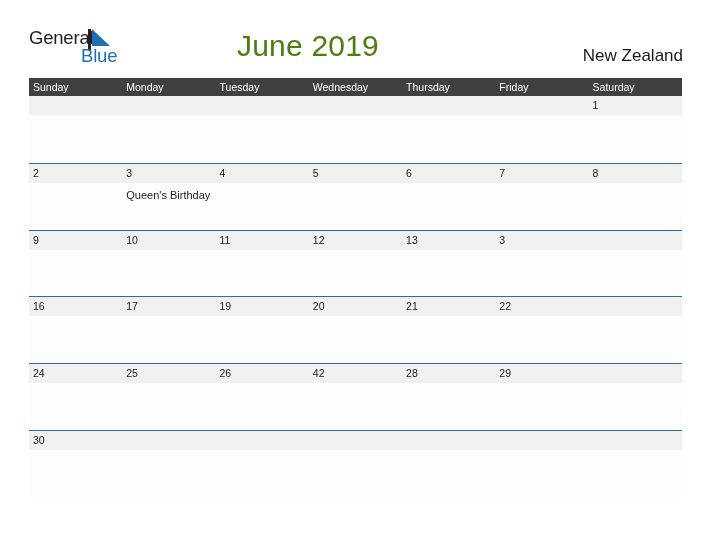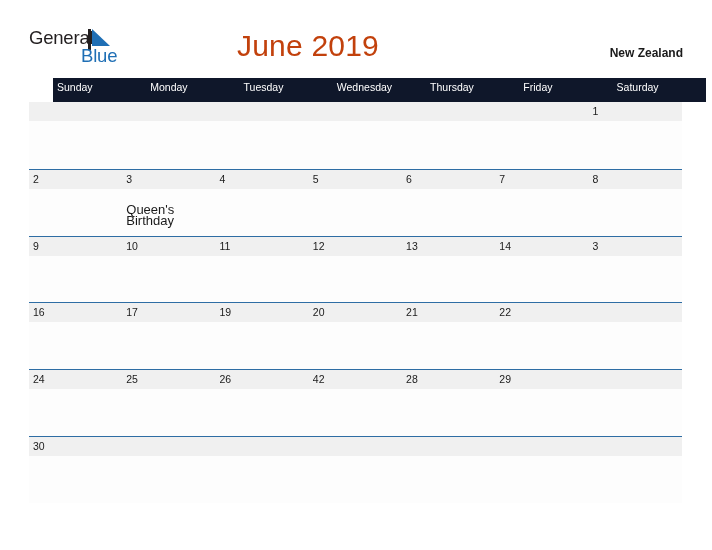--- a/index.html
+++ b/index.html
@@ -74,7 +74,7 @@
     text-align: center;
     font-size: 30px;
     font-weight: 400;
-    color: #c2410c;
+    color: #4d7c0f;
     letter-spacing: 0.2px;
   }
   .cal-region {

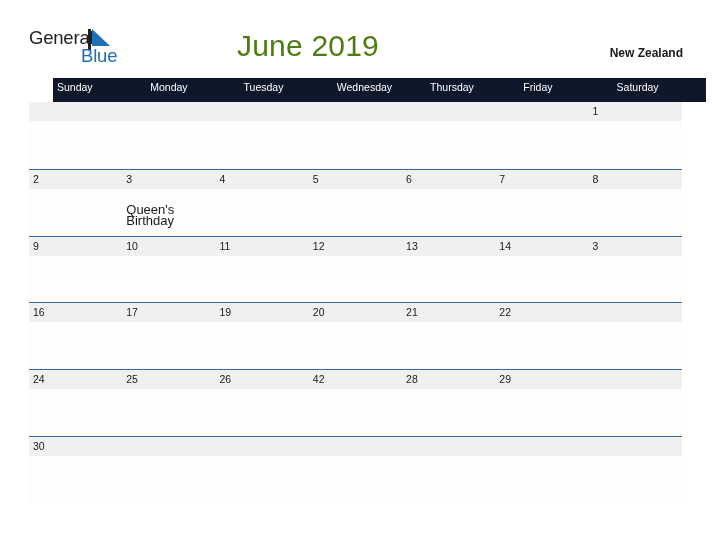--- a/index.html
+++ b/index.html
@@ -81,8 +81,8 @@
     position: absolute;
     right: 29px;
     top: 46px;
-    font-size: 12px;
-    font-weight: 700;
+    font-size: 17px;
+    font-weight: 400;
     color: #1a1a1a;
     white-space: nowrap;
   }

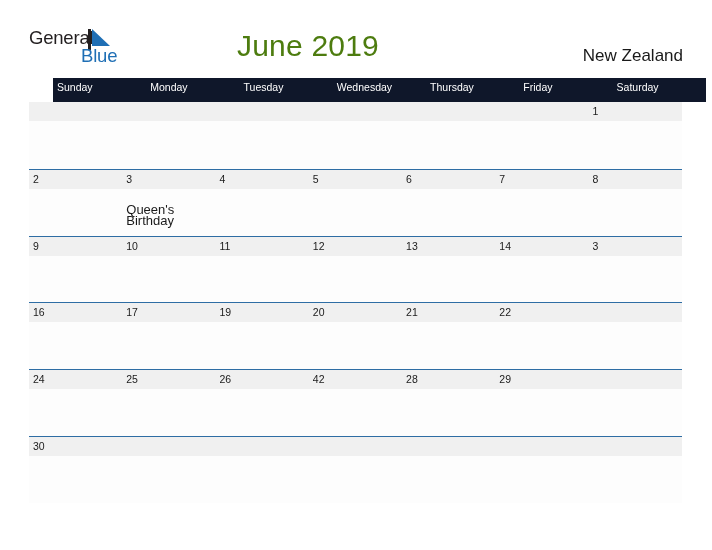--- a/index.html
+++ b/index.html
@@ -97,9 +97,8 @@
   .weekday-row {
     display: flex;
     width: 653px;
-    height: 24px;
-    background: #0f172a;
-    margin-left: 24px;
+    height: 18px;
+    background: #404040;
   }
   .weekday-cell {
     width: 93.28px;

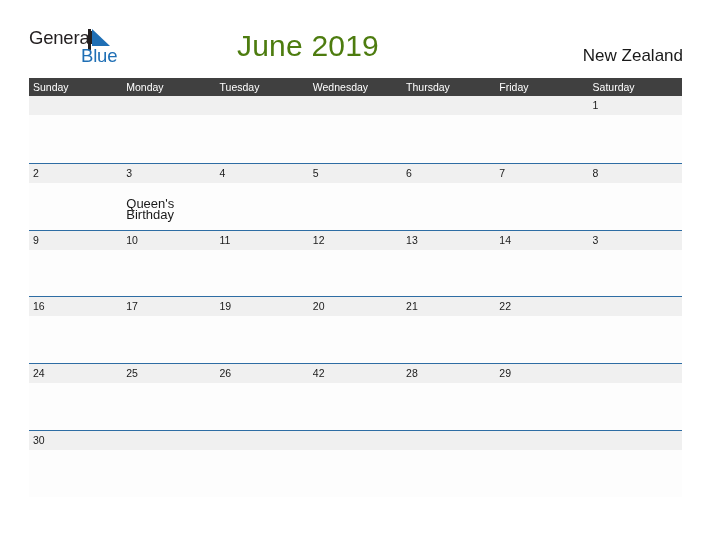--- a/index.html
+++ b/index.html
@@ -160,8 +160,8 @@
     position: relative;
     z-index: 2;
     display: block;
-    margin-top: 15px;
-    font-size: 13px;
+    margin-top: 7px;
+    font-size: 11px;
     line-height: 11px;
     color: #1a1a1a;
     padding-right: 3px;

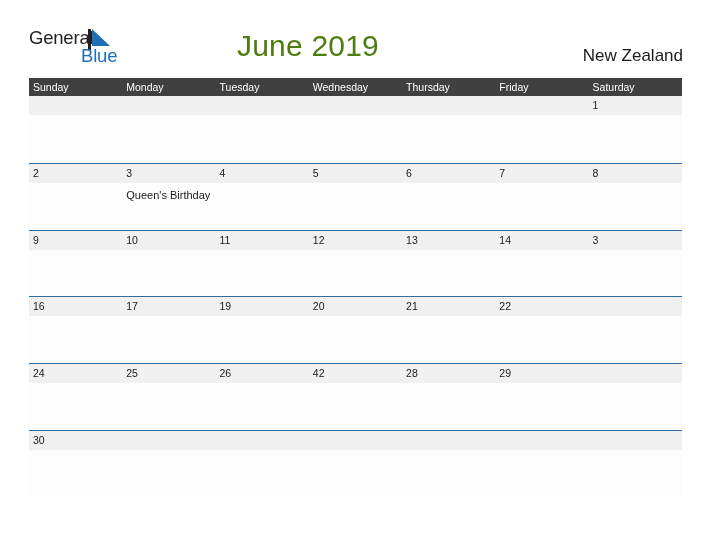--- a/index.html
+++ b/index.html
@@ -275,9 +275,6 @@
               <span class="day-num">13</span>
             </div>
             <div class="day-cell">
-              <span class="day-num">14</span>
-            </div>
-            <div class="day-cell">
               <span class="day-num">3</span>
             </div>
           </div>

